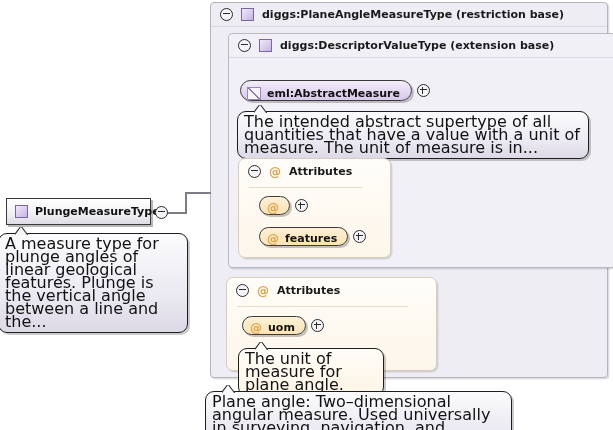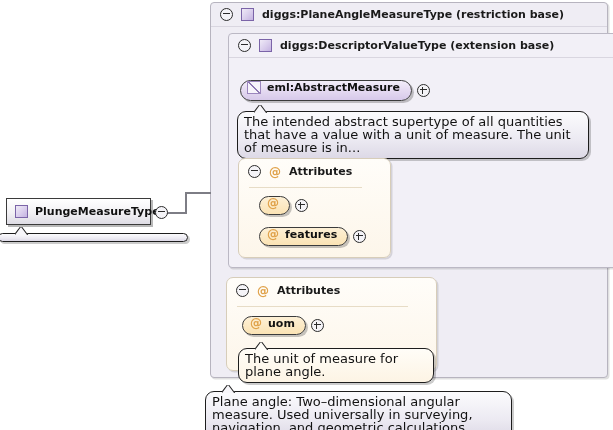--- a/index.html
+++ b/index.html
@@ -192,7 +192,7 @@
   .pill {
     box-sizing: border-box;
     display: inline-flex;
-    align-items: flex-start;
+    align-items: flex-end;
     gap: 6px;
     height: 19px;
     padding: 0 10px 0 7px;

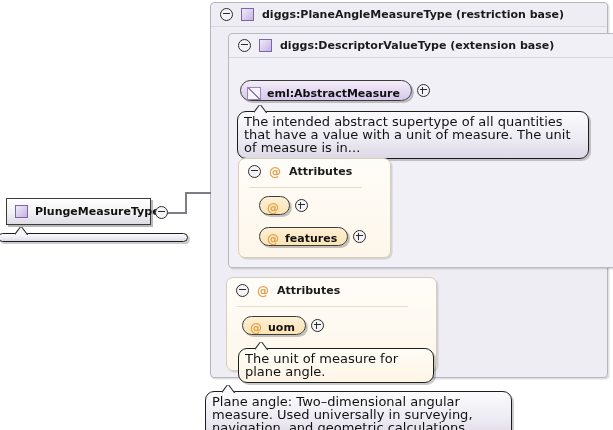--- a/index.html
+++ b/index.html
@@ -108,7 +108,7 @@
     border: 1px solid #1d1d1d;
     border-radius: 9px;
     background: linear-gradient(180deg, #fbfbfd 0%, #eceaf2 60%, #ddd9e6 100%);
-    font-size: 13px;
+    font-size: 16px;
     line-height: 13px;
     color: #121212;
     padding: 3px 6px 4px 6px;

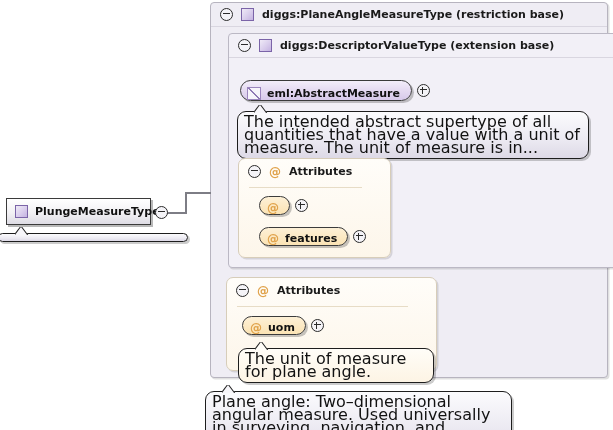--- a/index.html
+++ b/index.html
@@ -312,6 +312,7 @@
 
   <div class="callout" style="left:-2px; top:233px; width:190px;">
     <span class="tail" style="left:16px;"></span>
+    <span>A measure type for plunge angles of linear geological features. Plunge is the vertical angle between a line and the...</span>
   </div>
 
 </div>

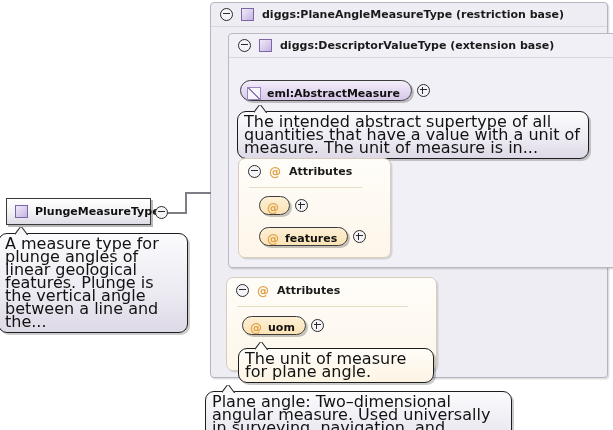--- a/index.html
+++ b/index.html
@@ -289,7 +289,7 @@
       <span class="expander plus"></span>
     </div>
 
-    <div class="callout orange" style="left:11px; top:70px; width:196px;">
+    <div class="callout orange" style="left:11px; top:70px; width:146px;">
       <span class="tail" style="left:16px;"></span>
       <span>The unit of measure for plane angle.</span>
     </div>

